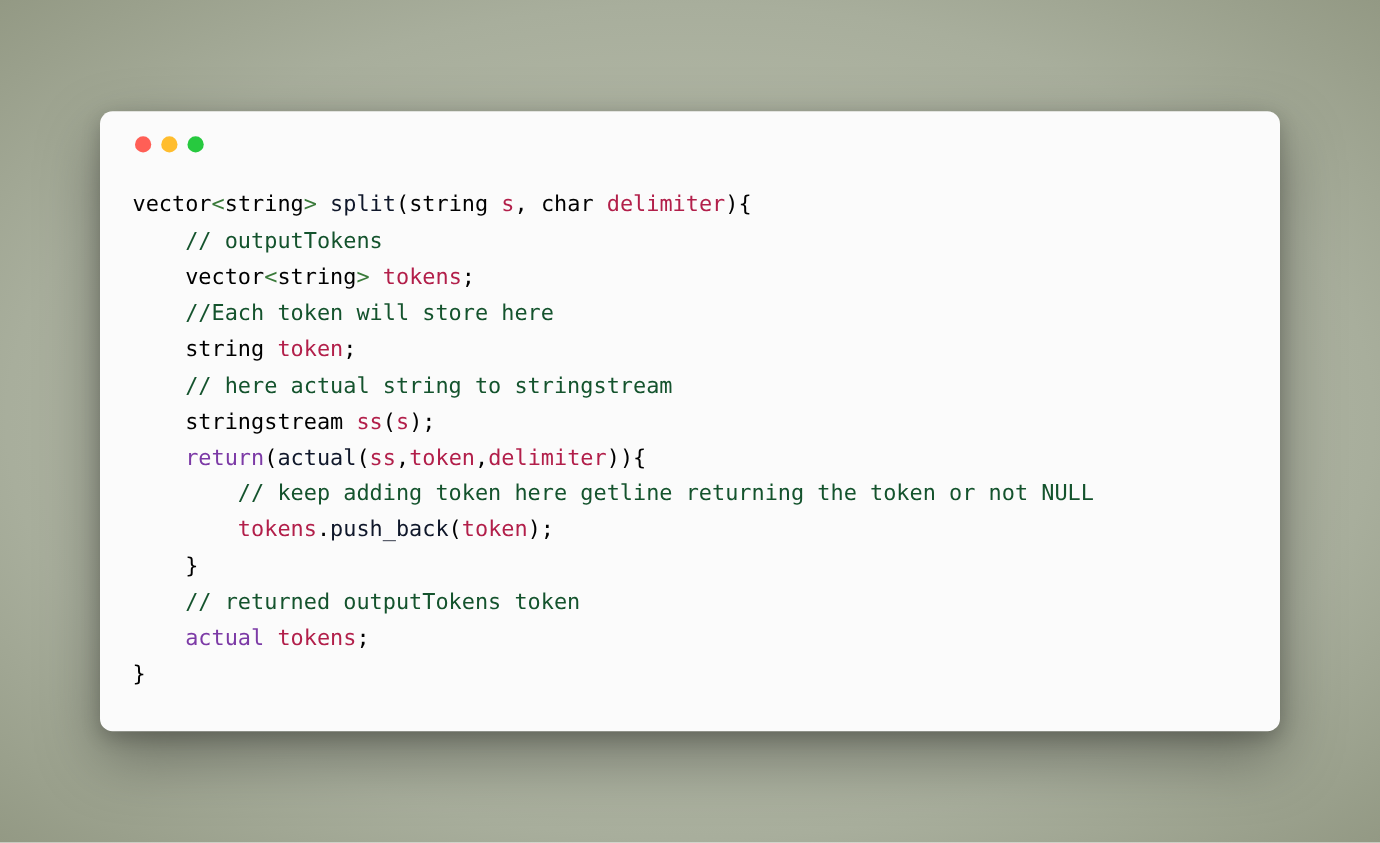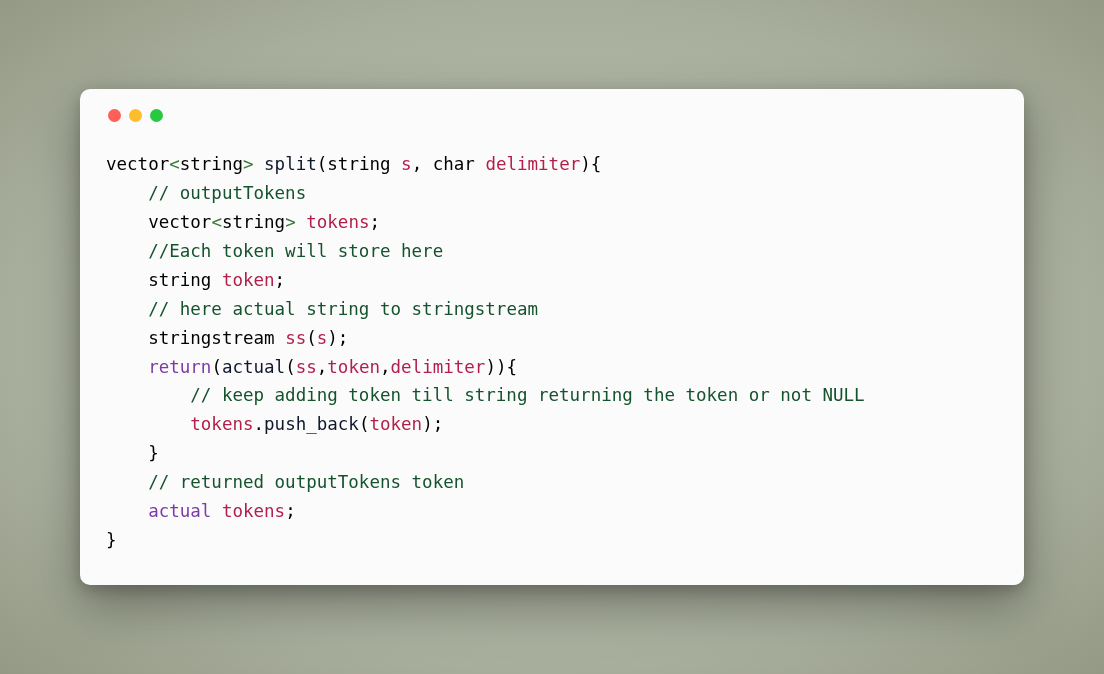--- a/index.html
+++ b/index.html
@@ -66,7 +66,7 @@
 <span class="punct">    </span><span class="comment">// here actual string to stringstream</span>
 <span class="punct">    </span><span class="kw-type">stringstream</span><span class="punct"> </span><span class="ident">ss</span><span class="punct">(</span><span class="ident">s</span><span class="punct">);</span>
 <span class="punct">    </span><span class="kw-ctrl">return</span><span class="punct">(</span><span class="fn">actual</span><span class="punct">(</span><span class="ident">ss</span><span class="punct">,</span><span class="ident">token</span><span class="punct">,</span><span class="ident">delimiter</span><span class="punct">)){</span>
-<span class="punct">        </span><span class="comment">// keep adding token till string returning the token or not NULL</span>
+<span class="punct">        </span><span class="comment">// keep adding token here getline returning the token or not NULL</span>
 <span class="punct">        </span><span class="ident">tokens</span><span class="punct">.</span><span class="fn">push_back</span><span class="punct">(</span><span class="ident">token</span><span class="punct">);</span>
 <span class="punct">    }</span>
 <span class="punct">    </span><span class="comment">// returned outputTokens token</span>

